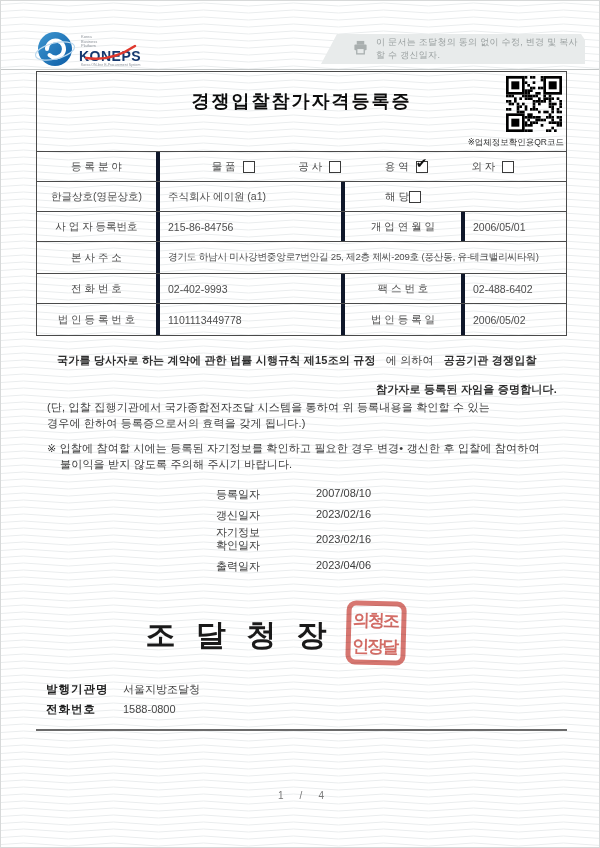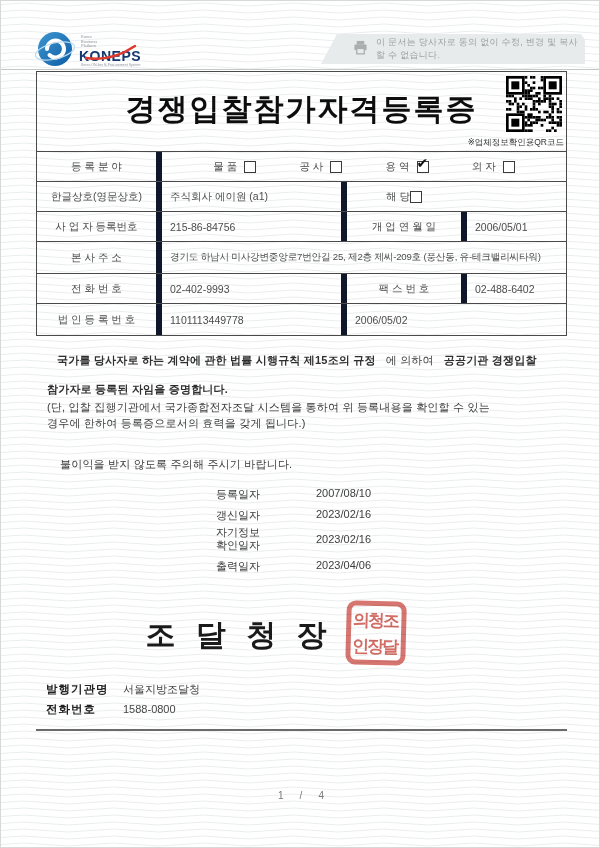--- a/index.html
+++ b/index.html
@@ -103,7 +103,7 @@
           <rect x="4" y="9" width="8" height="5.8" fill="#e8ebeb" stroke="#a9afaf" stroke-width="1.4"></rect>
         </svg>
       </span>
-      <span class="rtext">이 문서는 당사자로 동의 없이 수정, 변경 및 복사할 수 없습니다.</span>
+      <span class="rtext">이 문서는 조달청의 동의 없이 수정, 변경 및 복사할 수 갱신일자.</span>
     </div>
   </div>
 

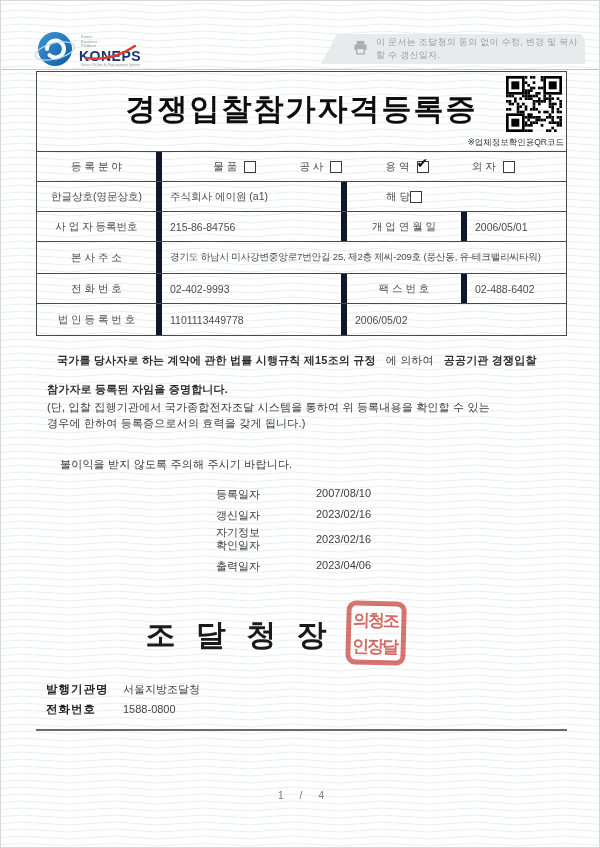--- a/index.html
+++ b/index.html
@@ -26,7 +26,7 @@
   
   .title-box{position:absolute;left:35px;top:70px;width:531px;height:80px;border:1px solid #4a4a4a;
              border-bottom:none;box-sizing:border-box;z-index:1;}
-  .title-text{margin:0;text-align:center;padding-top:17px;font-size:30px;font-weight:700;
+  .title-text{margin:0;text-align:center;padding-top:17px;font-size:18px;font-weight:700;
               letter-spacing:2px;color:#0d0d0d;}
   .qr{position:absolute;top:4px;right:4px;width:56px;height:56px;}
   .qr-caption{position:absolute;right:2px;top:65px;font-size:8.5px;color:#333;}

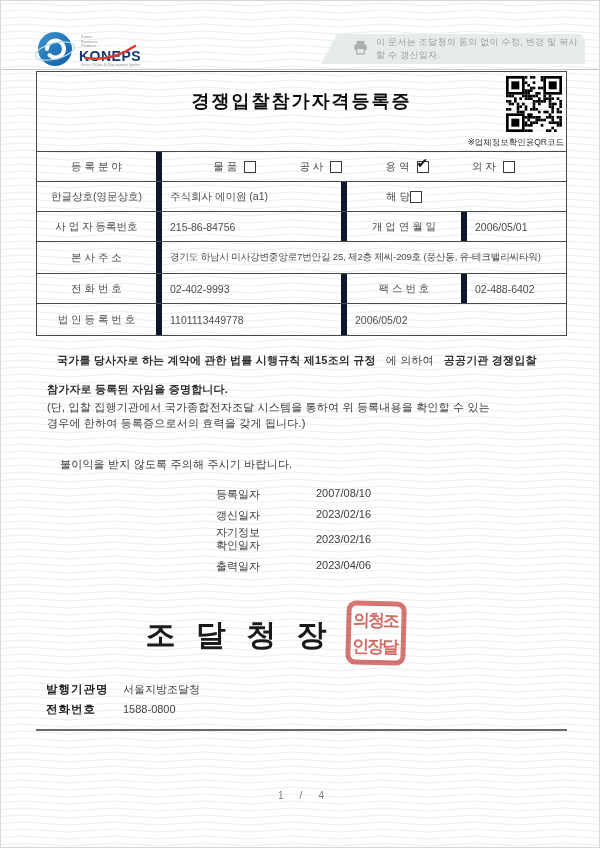--- a/index.html
+++ b/index.html
@@ -37,7 +37,7 @@
   .trow{display:grid;grid-template-columns:119px 185px 120px 1fr;border-top:1px solid #4a4a4a;}
   .trow:first-child{border-top:none;}
   .h30{height:29px;} .h32{height:31px;}
-  .td{border-left:6px solid #0f172a;display:flex;align-items:center;padding:0 8px;box-sizing:border-box;overflow:hidden;}
+  .td{border-left:4px solid #0f172a;display:flex;align-items:center;padding:0 8px;box-sizing:border-box;overflow:hidden;}
   .td.tl{justify-content:center;text-align:center;padding:0 3px;}
   .td:first-child{border-left:none;}
   .span3{grid-column:2/5;}

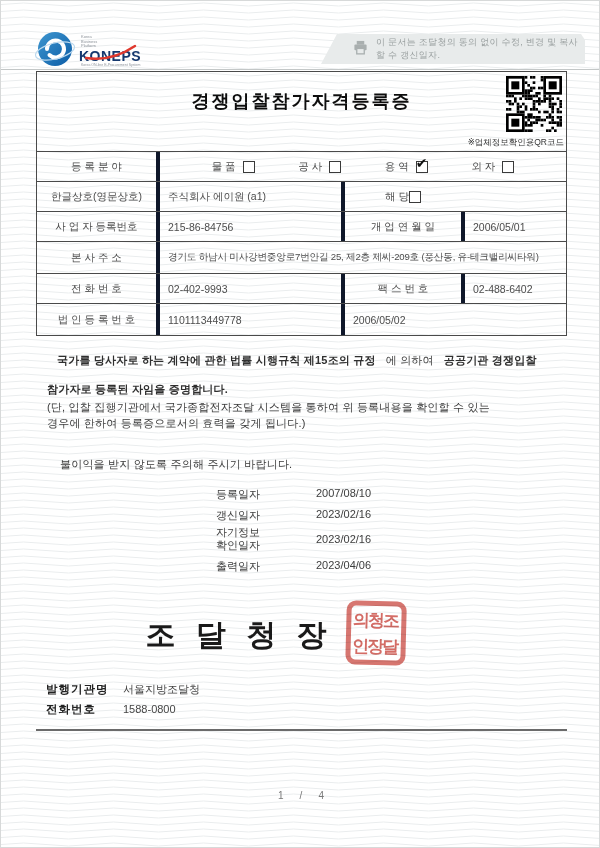--- a/index.html
+++ b/index.html
@@ -338,6 +338,7 @@
     <div class="trow h32">
       <div class="td tl">법 인 등 록 번 호</div>
       <div class="td">1101113449778</div>
+      <div class="td tl">법 인 등 록 일</div>
       <div class="td">2006/05/02</div>
     </div>
   </div>

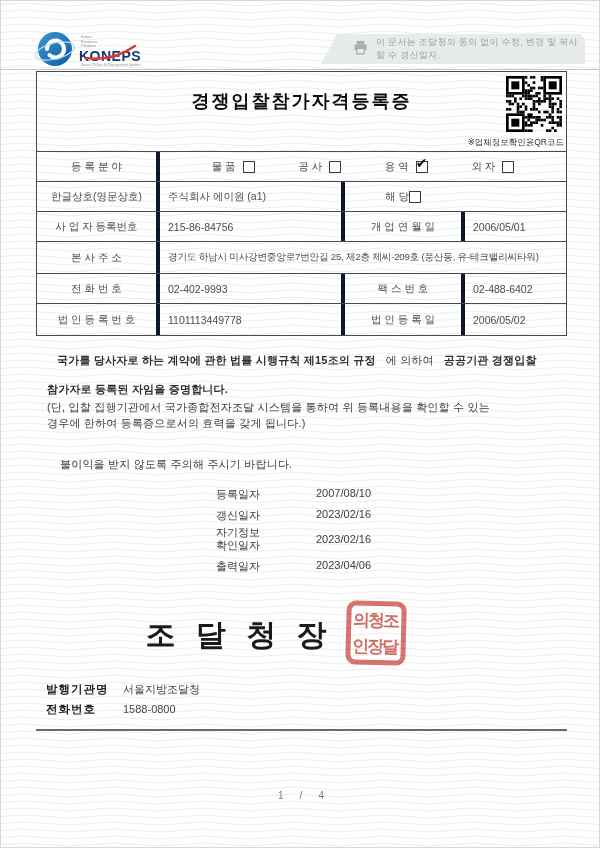--- a/index.html
+++ b/index.html
@@ -54,7 +54,7 @@
   .b{font-weight:700;color:#2f2f2f;}
   .nrm{font-weight:400;margin:0 10px;}
   .p1{top:352px;text-indent:10px;}
-  .p2{top:381px;font-weight:700;color:#2f2f2f;}
+  .p2{top:381px;font-weight:700;color:#2f2f2f;text-align:right;}
   .note1{top:399px;} .note2{top:415px;}
   .warn1{top:440px;} .warn2{top:456px;padding-left:13px;}
 

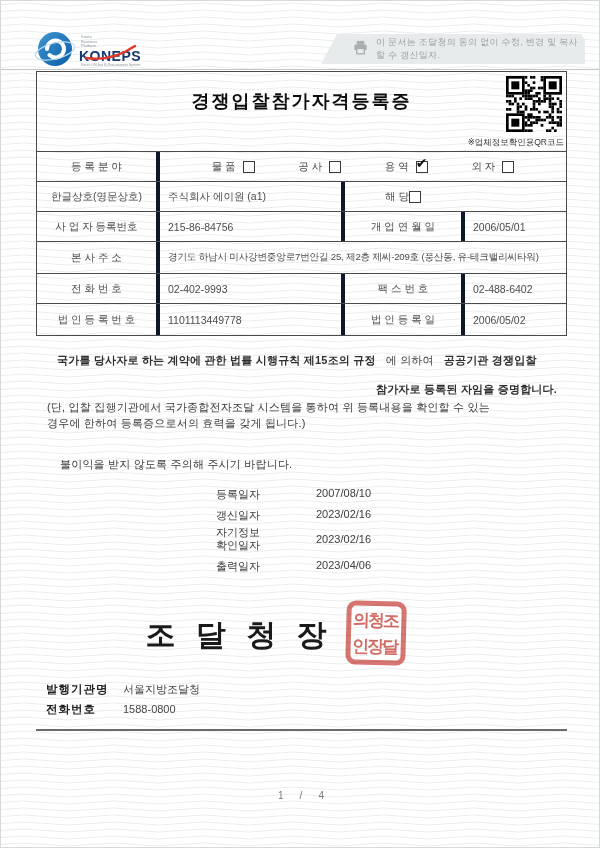--- a/index.html
+++ b/index.html
@@ -347,6 +347,7 @@
   <div class="p p2">참가자로 등록된 자임을 증명합니다.</div>
   <div class="p note2">경우에 한하여 등록증으로서의 효력을 갖게 됩니다.)</div>
   <div class="p note1">(단, 입찰 집행기관에서 국가종합전자조달 시스템을 통하여 위 등록내용을 확인할 수 있는</div>
+  <div class="p warn1">※ 입찰에 참여할 시에는 등록된 자기정보를 확인하고 필요한 경우 변경• 갱신한 후 입찰에 참여하여</div>
   <div class="p warn2">불이익을 받지 않도록 주의해 주시기 바랍니다.</div>
 
   <div class="dates">

